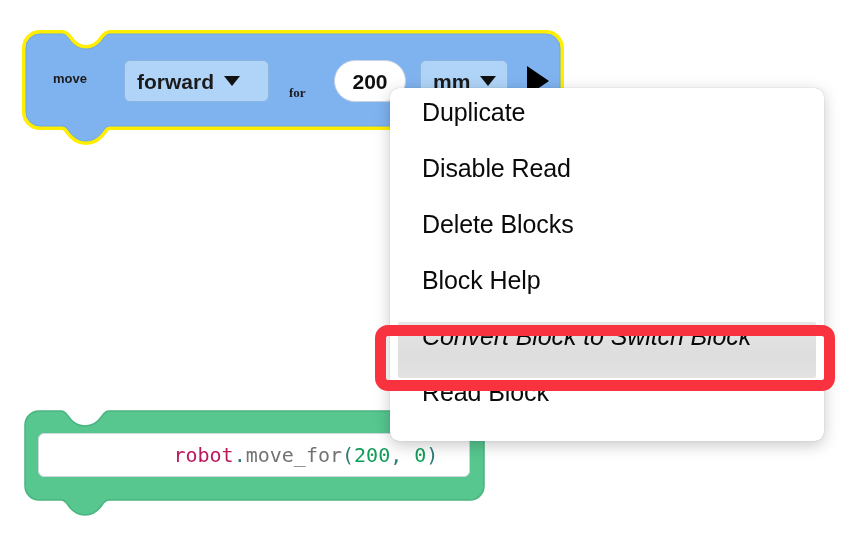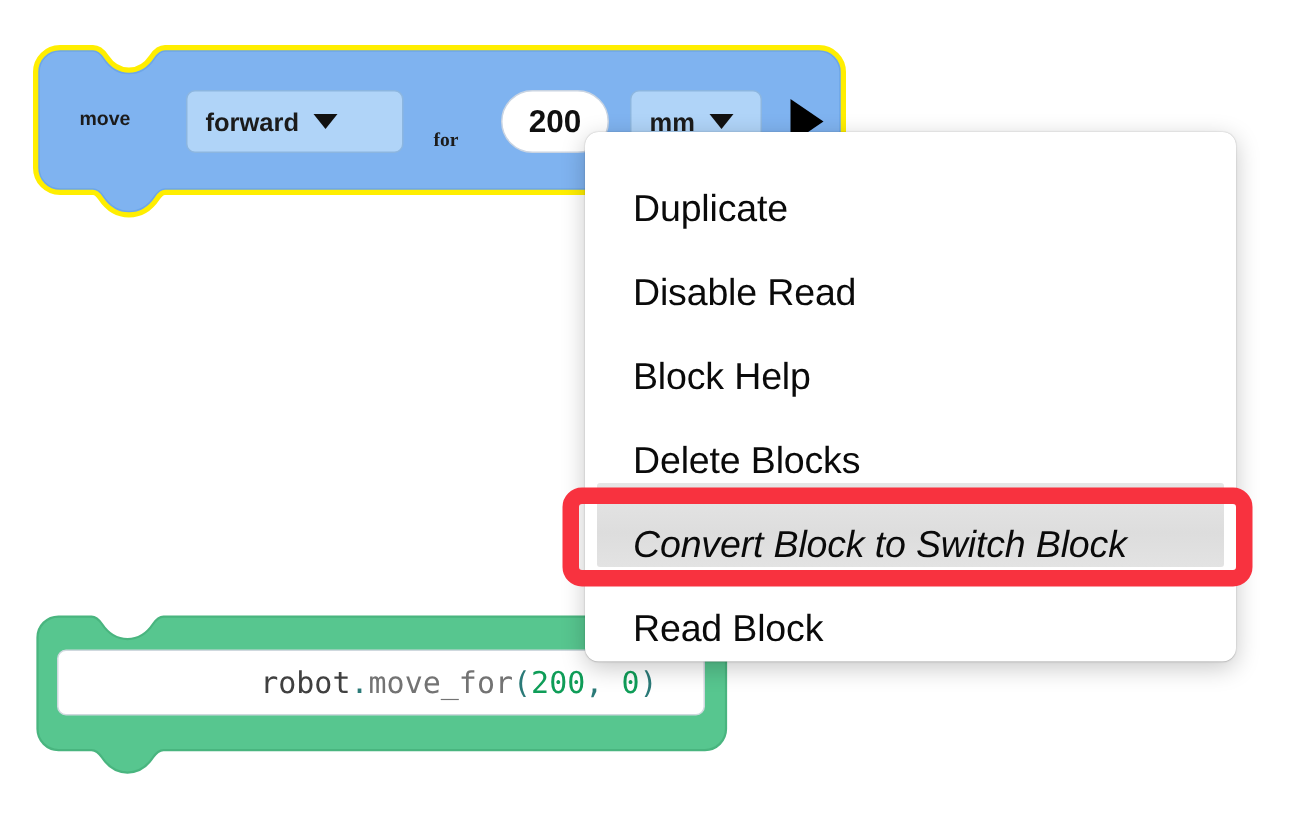--- a/index.html
+++ b/index.html
@@ -86,7 +86,7 @@
   .dropdown-field .ftext {
     font-family: "Liberation Sans", sans-serif;
     font-weight: bold;
-    font-size: 17px;
+    font-size: 21px;
     color: #1b1b1b;
     white-space: nowrap;
     line-height: 1;

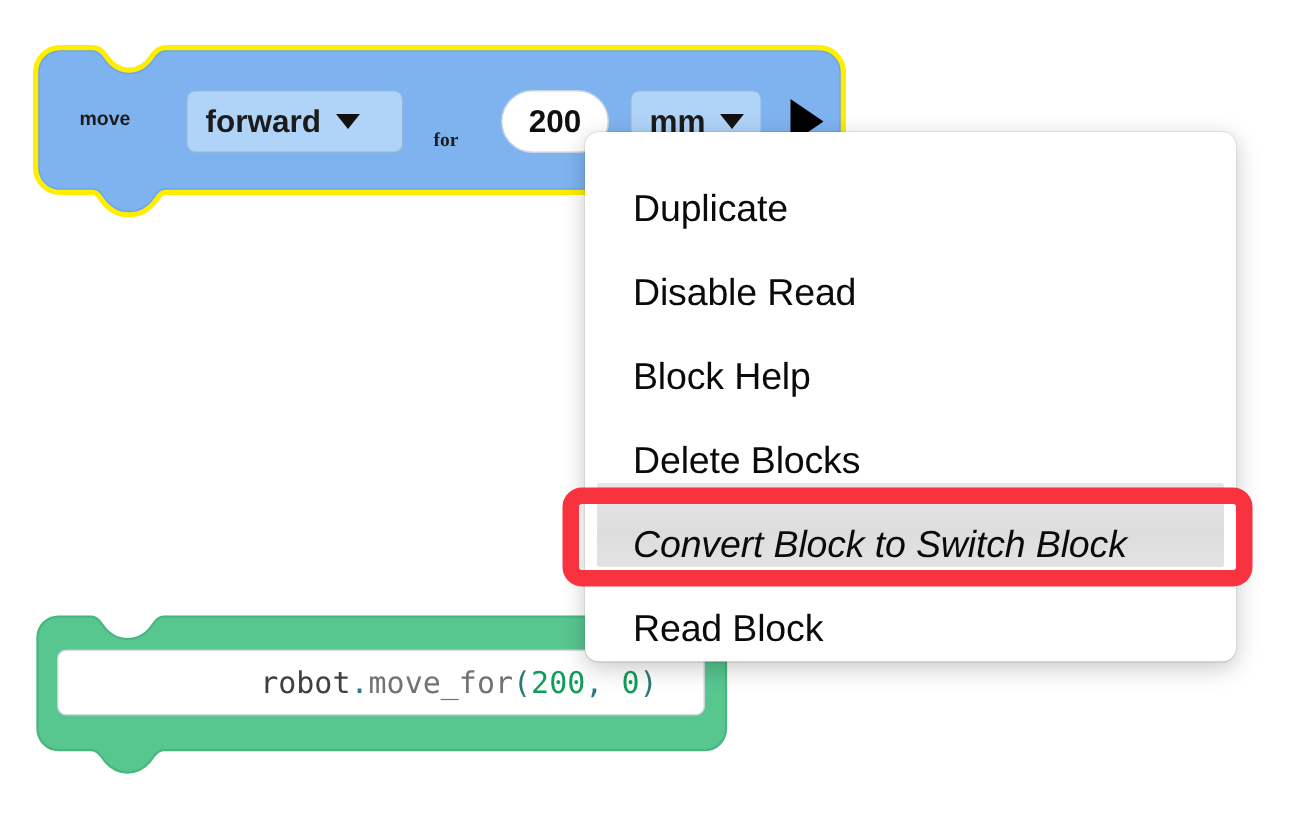--- a/index.html
+++ b/index.html
@@ -170,7 +170,7 @@
     position: relative;
     height: 56px;
     display: flex;
-    align-items: flex-end;
+    align-items: flex-start;
     padding-left: 32px;
     box-sizing: border-box;
     font-family: "Liberation Sans", sans-serif;

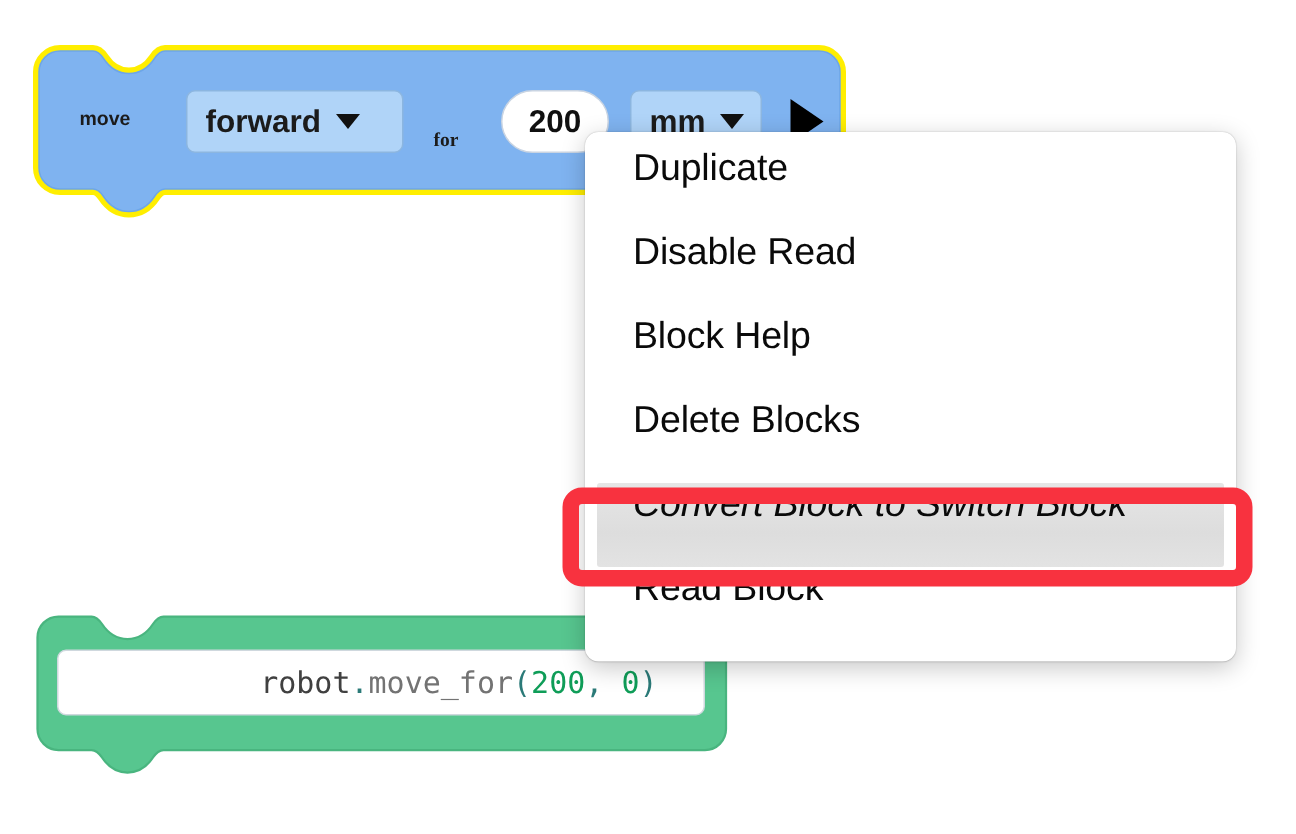--- a/index.html
+++ b/index.html
@@ -313,10 +313,10 @@
       <span>Disable Read</span>
     </div>
     <div class="menu-item">
+      <span>Delete Blocks</span>
+    </div>
+    <div class="menu-item">
       <span>Block Help</span>
-    </div>
-    <div class="menu-item">
-      <span>Delete Blocks</span>
     </div>
     <div class="menu-item selected">
       <span>Convert Block to Switch Block</span>

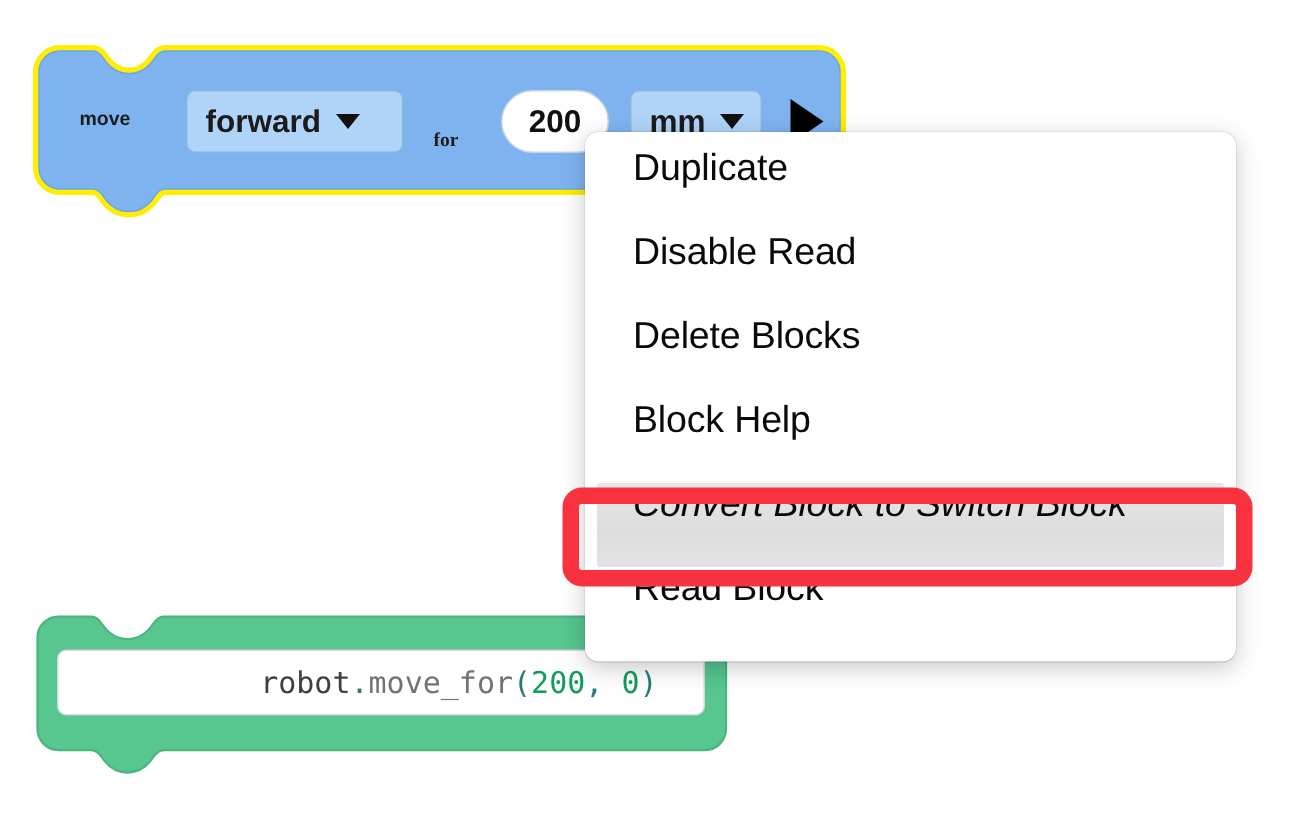--- a/index.html
+++ b/index.html
@@ -147,7 +147,7 @@
     line-height: 1;
     white-space: pre;
   }
-  .tok-obj   { color: #404040; }
+  .tok-obj   { color: #be185d; }
   .tok-punct { color: #2b7a78; }
   .tok-fn    { color: #737373; }
   .tok-num   { color: #0f9d58; }

